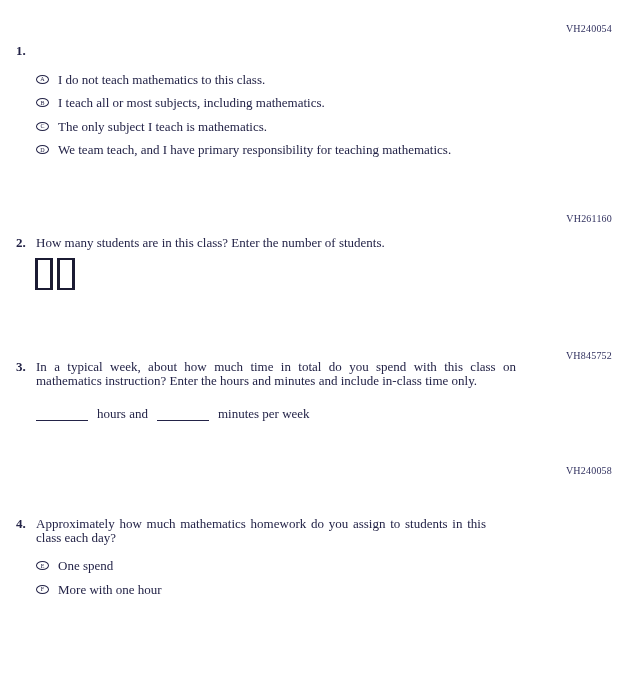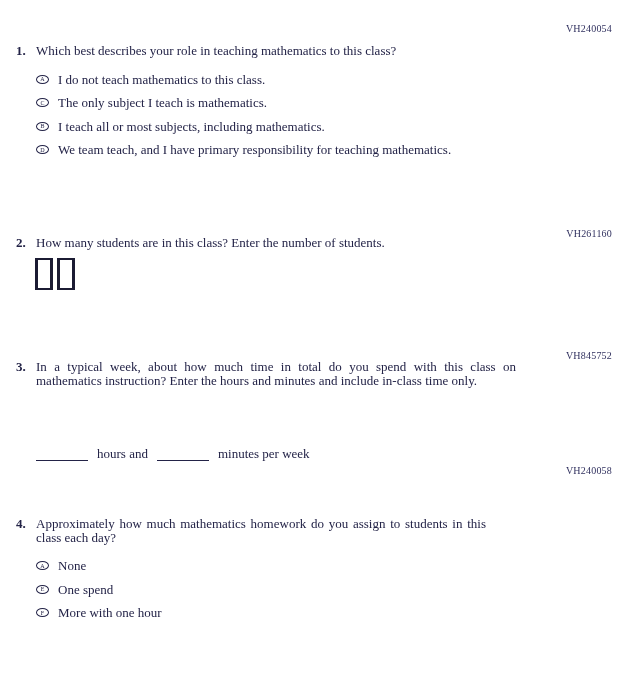--- a/index.html
+++ b/index.html
@@ -72,7 +72,6 @@
   <div class="question" style="top:44px">
     <div class="q-head">
       <span class="q-num">1.</span>
-      <div class="q-text">Which best describes your role in teaching mathematics to this class?</div>
     </div>
     <div class="options">
       <div class="option">

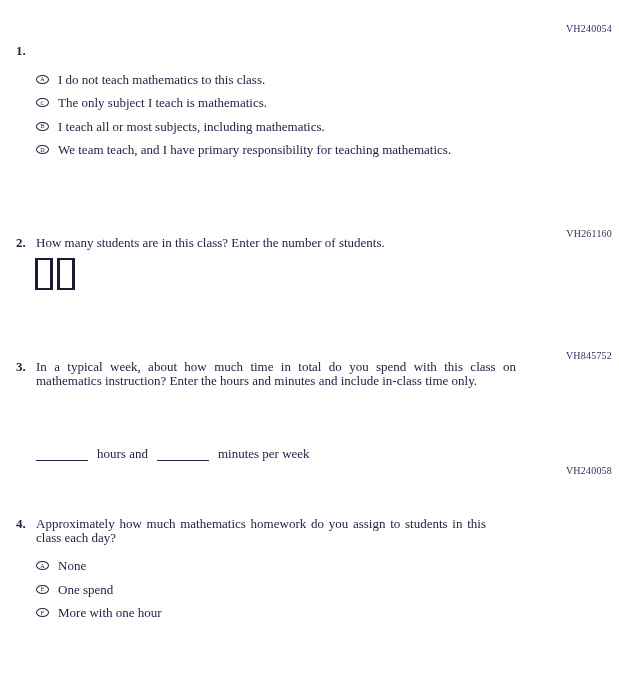--- a/index.html
+++ b/index.html
@@ -82,15 +82,15 @@
       </div>
       <div class="option">
         <span class="bubble">
+            <span>B</span>
+          </span>
+        <span class="option-label">I teach all or most subjects, including mathematics.</span>
+      </div>
+      <div class="option">
+        <span class="bubble">
             <span>C</span>
           </span>
         <span class="option-label">The only subject I teach is mathematics.</span>
-      </div>
-      <div class="option">
-        <span class="bubble">
-            <span>B</span>
-          </span>
-        <span class="option-label">I teach all or most subjects, including mathematics.</span>
       </div>
       <div class="option">
         <span class="bubble">

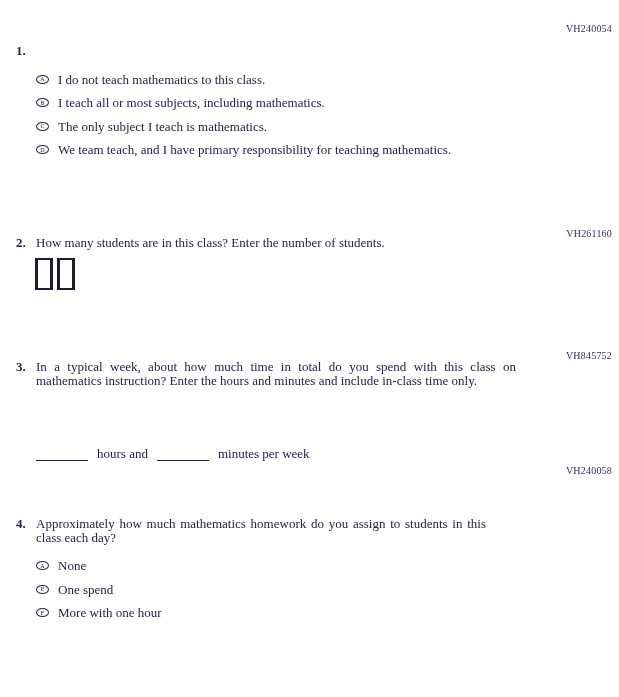--- a/index.html
+++ b/index.html
@@ -101,7 +101,7 @@
     </div>
   </div>
 
-  <div class="code" style="top:230px">VH261160</div>
+  <div class="code" style="top:215px">VH261160</div>
   <div class="question" style="top:236px">
     <div class="q-head">
       <span class="q-num">2.</span>

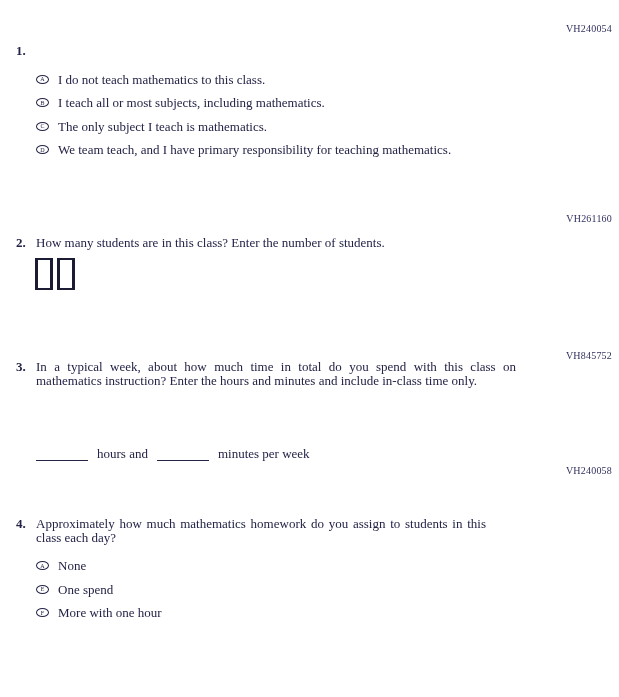--- a/index.html
+++ b/index.html
@@ -61,7 +61,7 @@
     display:inline-block;width:52px;height:12px;
     border-bottom:1.3px solid var(--text-color);
   }
-  .fill-label{white-space:nowrap;margin-top:40px;}
+  .fill-label{white-space:nowrap;}
 </style>
 </head>
 <body>

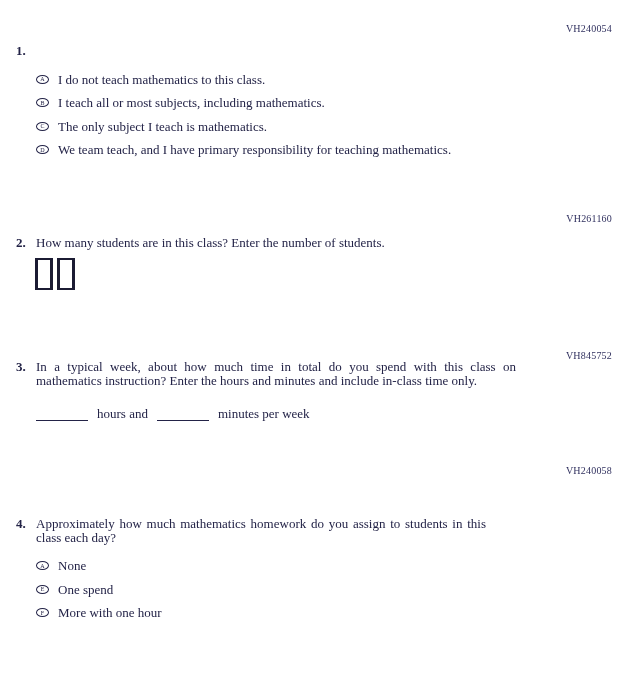--- a/index.html
+++ b/index.html
@@ -136,12 +136,6 @@
     <div class="options">
       <div class="option">
         <span class="bubble">
-            <span>A</span>
-          </span>
-        <span class="option-label">None</span>
-      </div>
-      <div class="option">
-        <span class="bubble">
             <span>E</span>
           </span>
         <span class="option-label">One spend</span>

